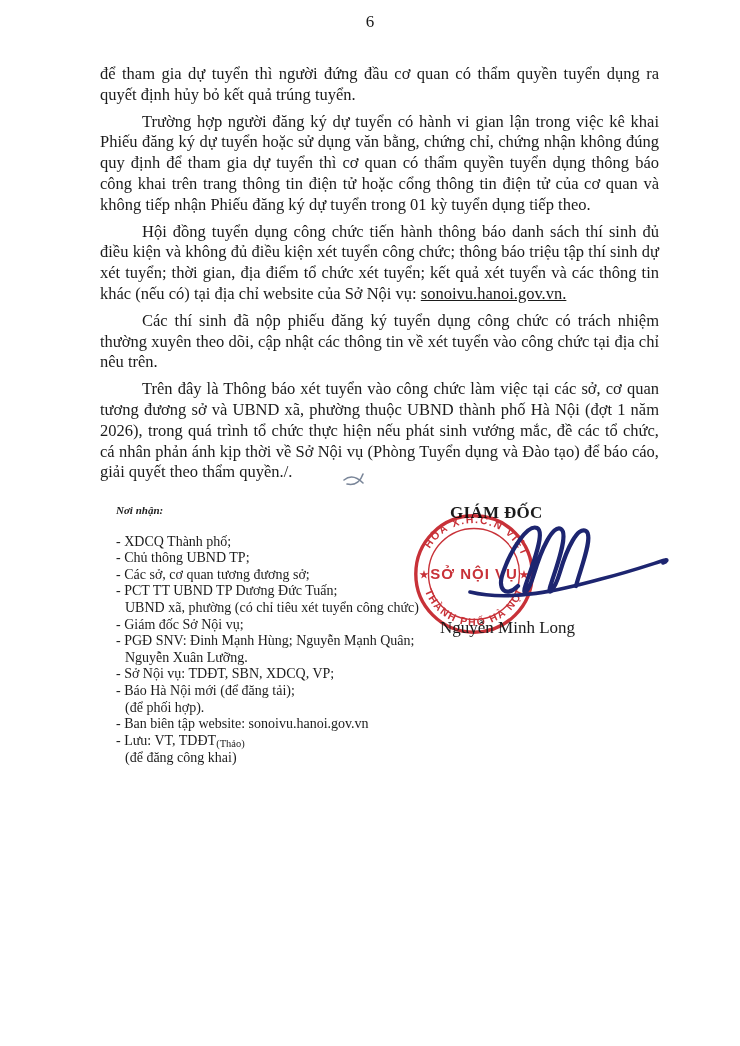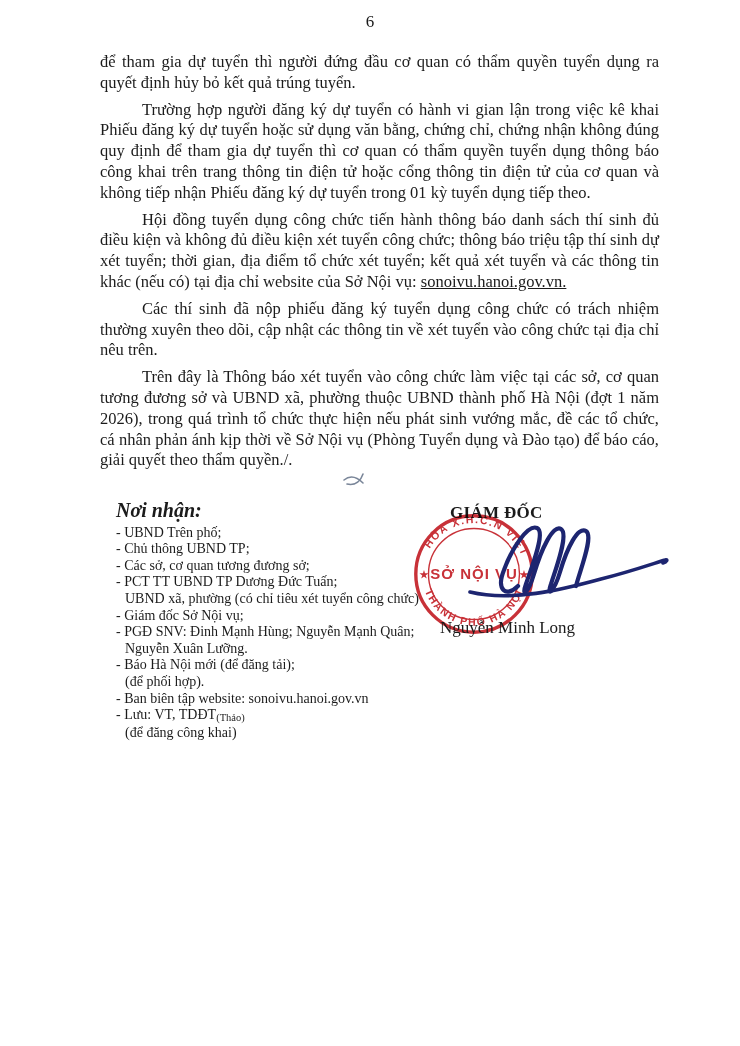--- a/index.html
+++ b/index.html
@@ -19,7 +19,7 @@
     text-align:center;font-size:17px;
   }
   .body-text{
-    position:absolute;left:100px;top:52px;width:559px;
+    position:absolute;left:100px;top:64px;width:559px;
     font-size:16.5px;line-height:20.8px;text-align:justify;
   }
   .para{margin:0 0 6px 0;text-indent:42px;}

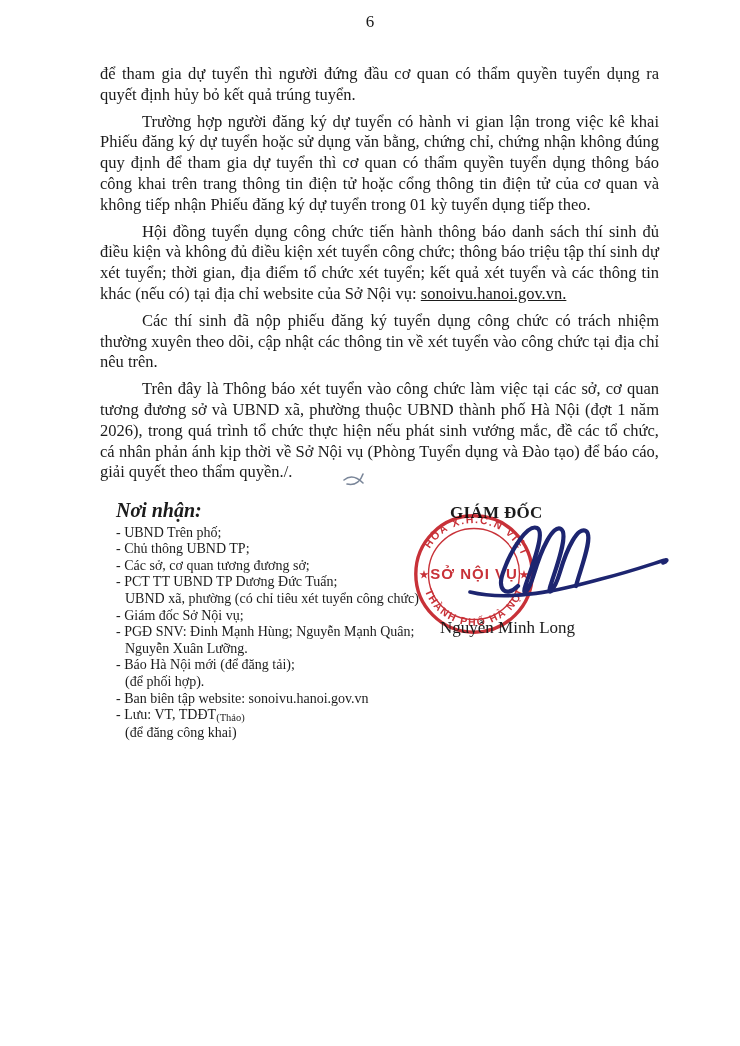--- a/index.html
+++ b/index.html
@@ -31,7 +31,7 @@
     position:absolute;left:116px;top:502px;width:330px;
     font-size:14px;line-height:16.6px;
   }
-  .recipients-label{font-weight:bold;font-style:italic;font-size:20px;margin-bottom:6px;}
+  .recipients-label{font-weight:bold;font-style:italic;font-size:11px;margin-bottom:15px;}
   .r-line{white-space:nowrap;}
   .r-line.cont{padding-left:9px;}
   .r-suffix{font-size:10.5px;position:relative;top:2px;}

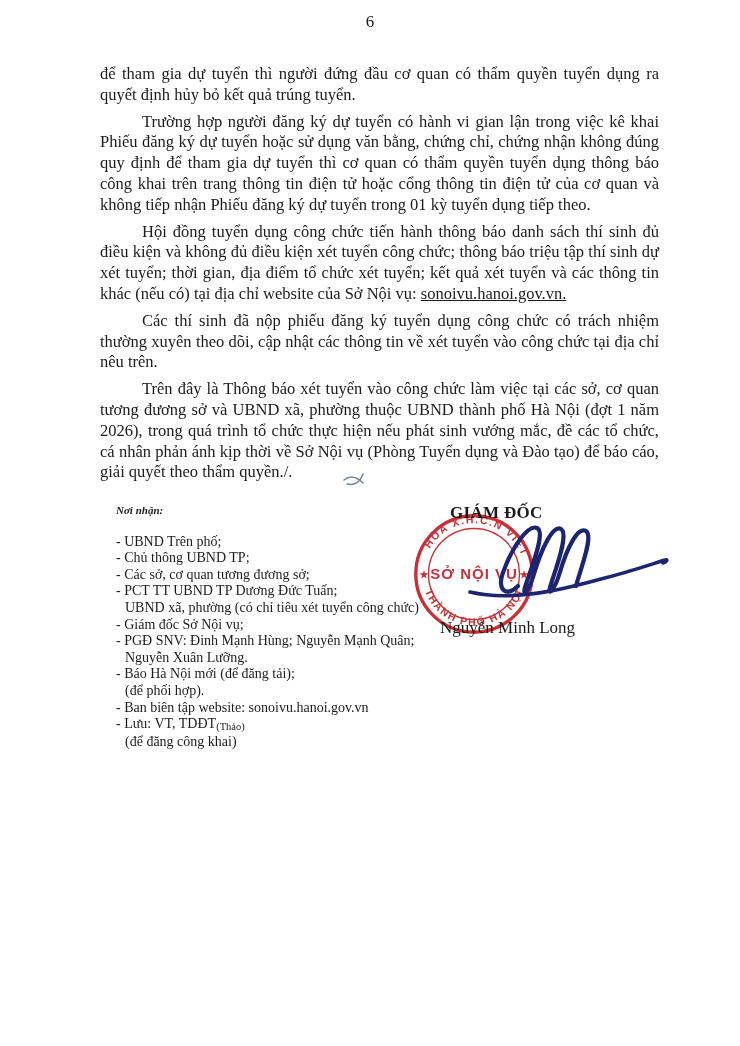--- a/index.html
+++ b/index.html
@@ -72,7 +72,7 @@
 
   <div class="recipients">
     <div class="recipients-label">Nơi nhận:</div>
-    <div class="r-line">- UBND Trên phố;</div>
+    <div class="r-line">- XDCQ Thành phố;</div>
     <div class="r-line">- Chủ thông UBND TP;</div>
     <div class="r-line">- Các sở, cơ quan tương đương sở;</div>
     <div class="r-line">- PCT TT UBND TP Dương Đức Tuấn;</div>

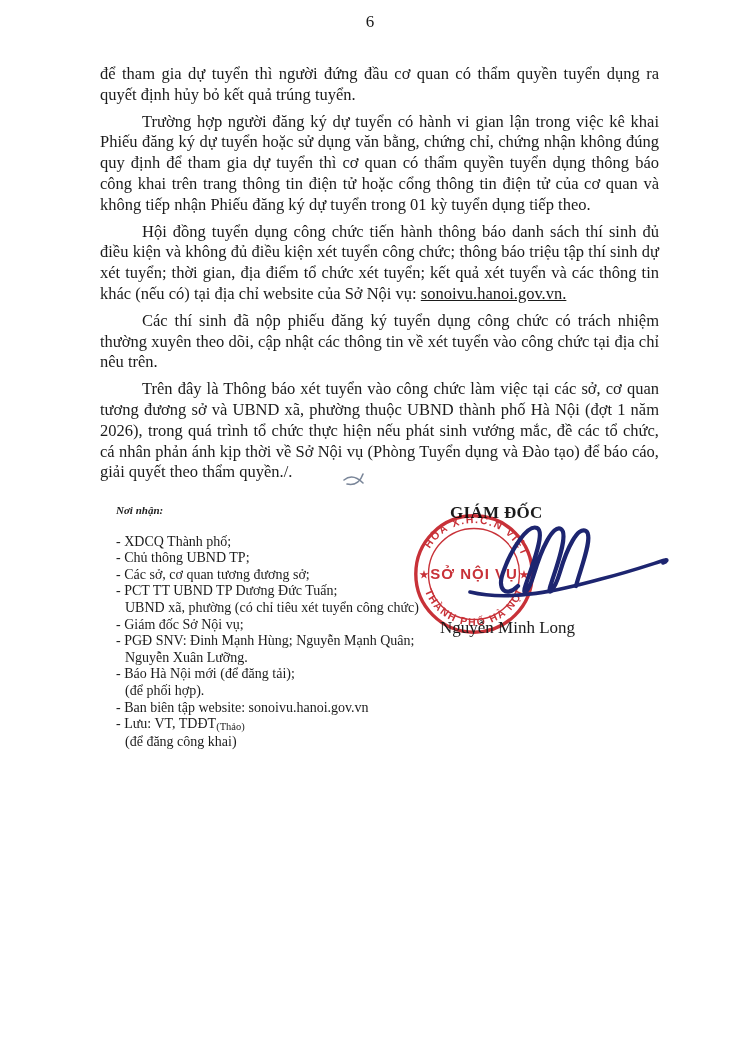--- a/index.html
+++ b/index.html
@@ -80,6 +80,7 @@
     <div class="r-line">- Giám đốc Sở Nội vụ;</div>
     <div class="r-line">- PGĐ SNV: Đinh Mạnh Hùng; Nguyễn Mạnh Quân;</div>
     <div class="r-line cont">Nguyễn Xuân Lưỡng.</div>
+    <div class="r-line">- Sở Nội vụ: TDĐT, SBN, XDCQ, VP;</div>
     <div class="r-line">- Báo Hà Nội mới (để đăng tải);</div>
     <div class="r-line cont">(để phối hợp).</div>
     <div class="r-line">- Ban biên tập website: sonoivu.hanoi.gov.vn</div>

